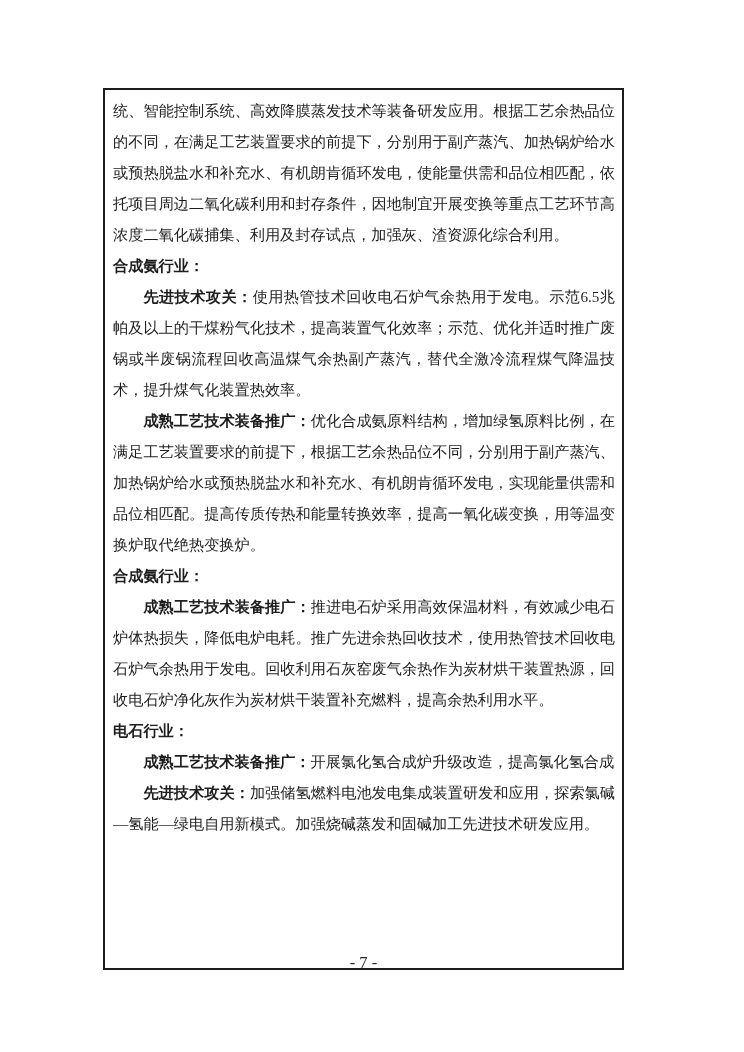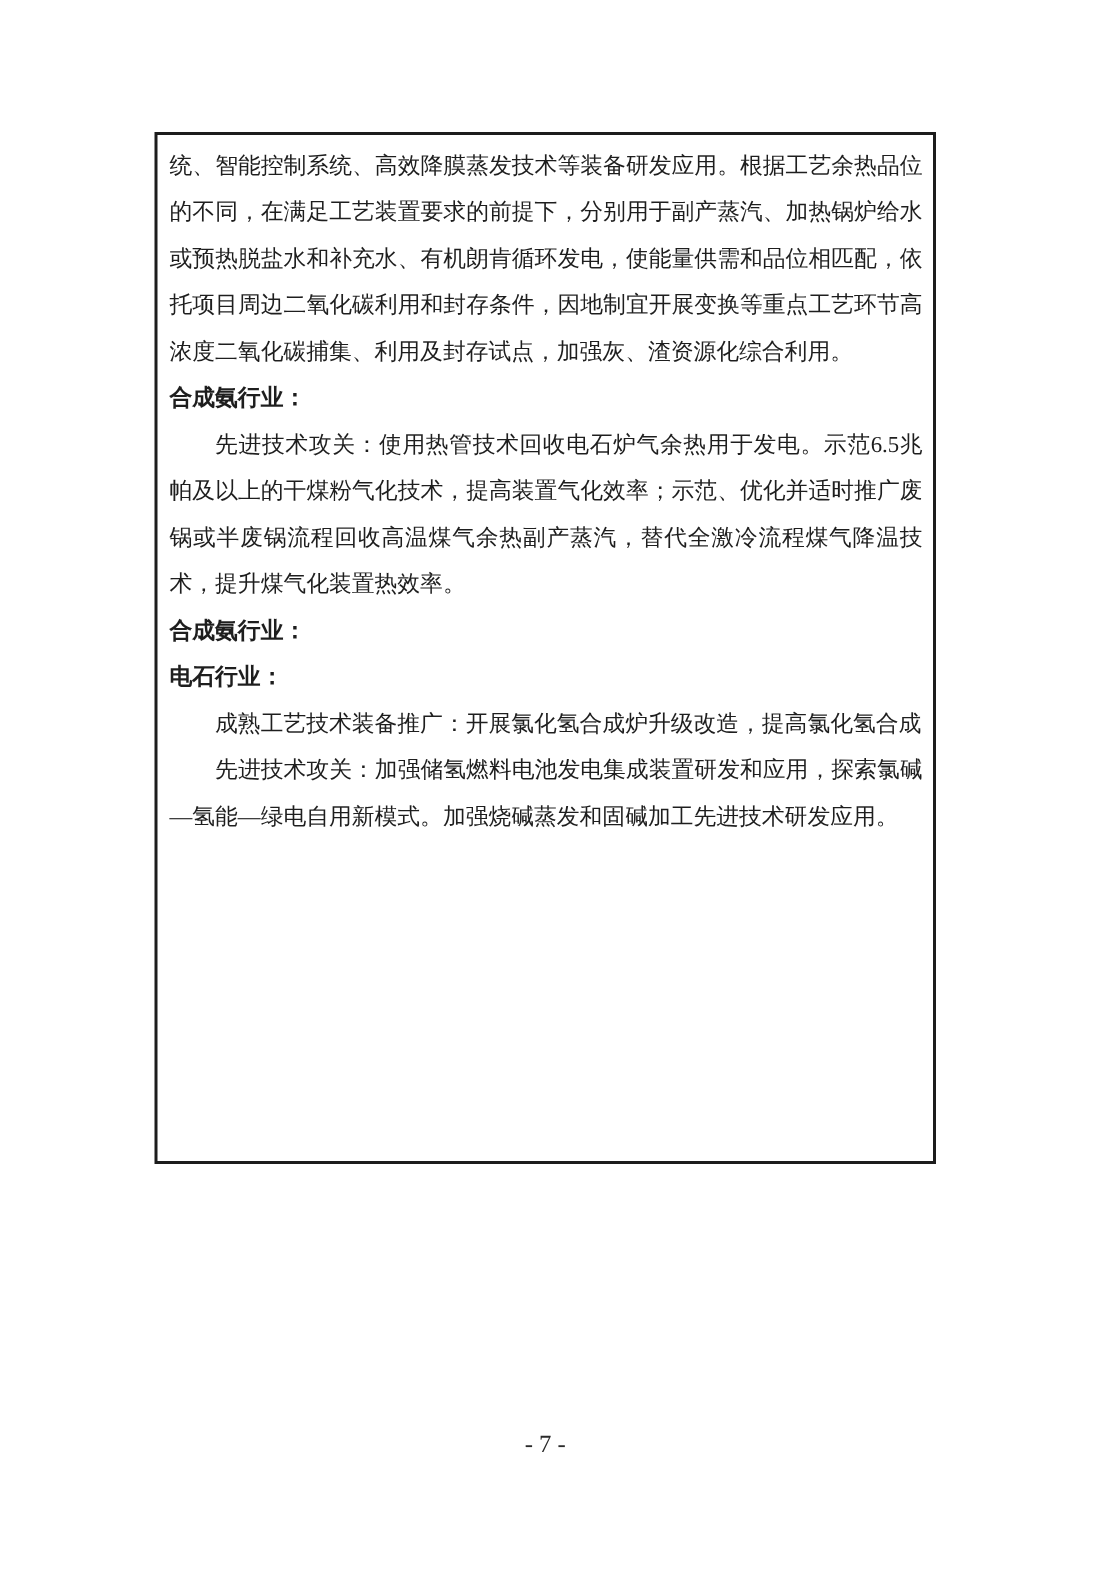--- a/index.html
+++ b/index.html
@@ -21,7 +21,7 @@
     left: 103px;
     top: 88px;
     width: 521px;
-    height: 688px;
+    height: 882px;
     border: 2px solid #1c1c1c;
     box-sizing: border-box;
     padding: 5px 7px 0 8px;

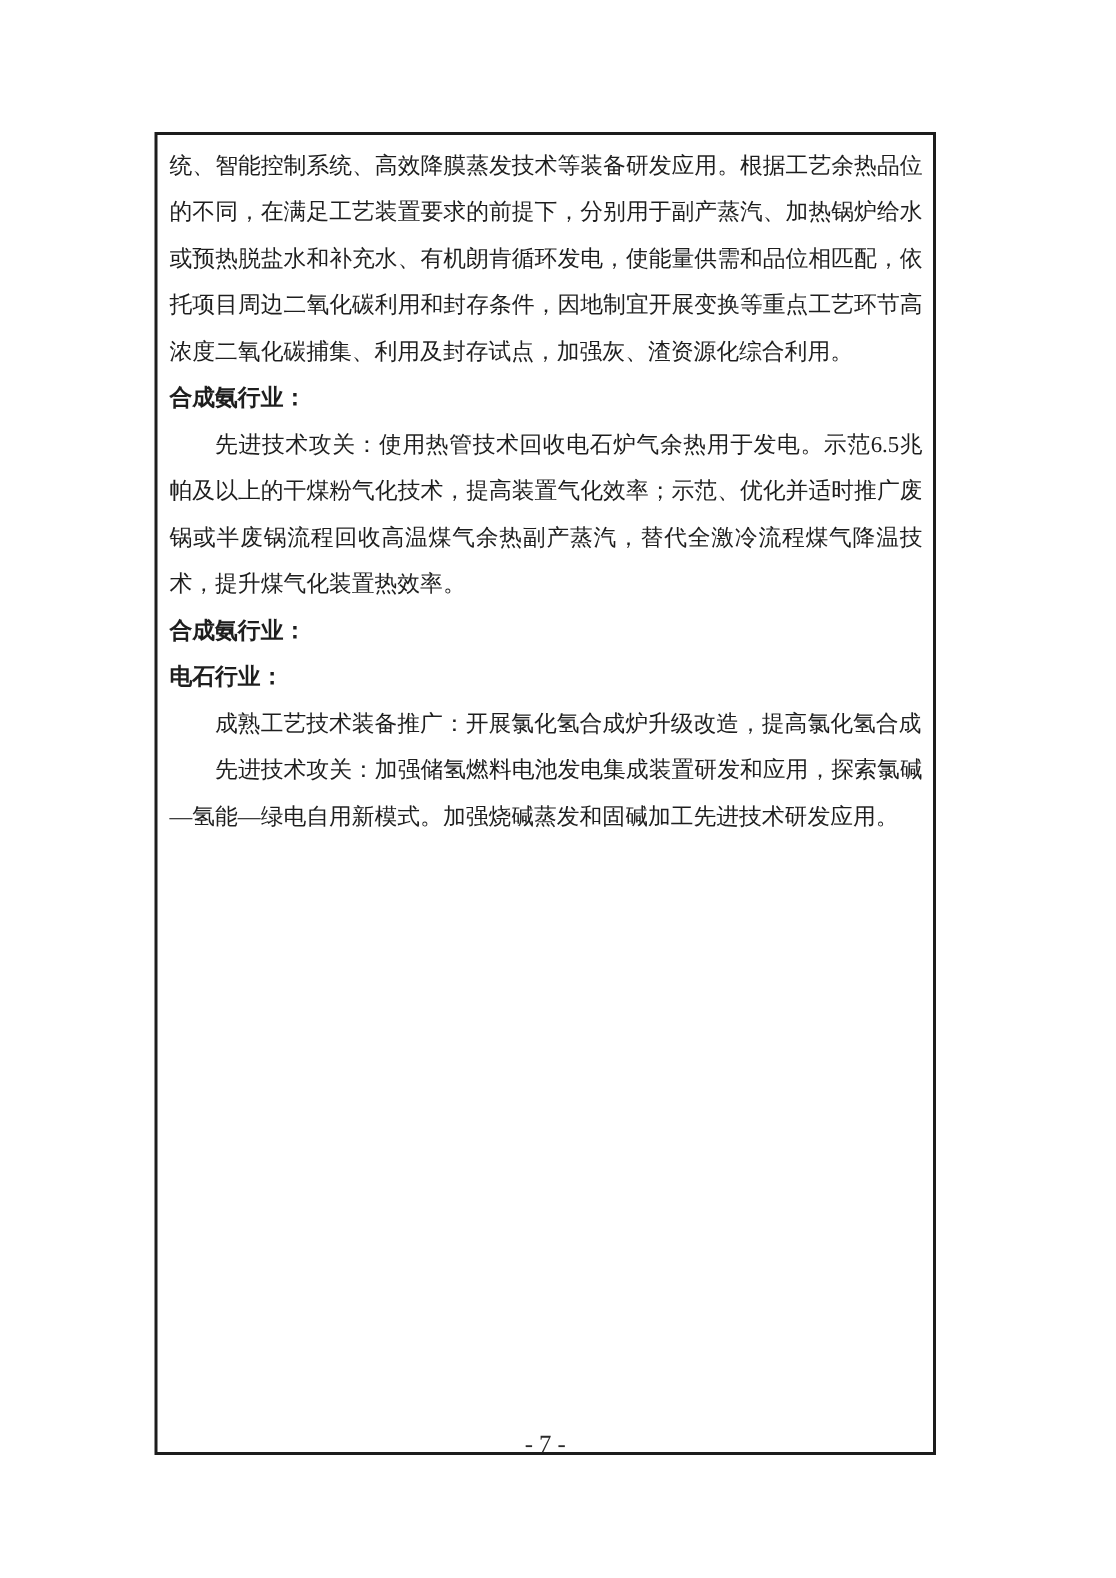--- a/index.html
+++ b/index.html
@@ -43,7 +43,7 @@
     font-weight: bold;
   }
   .lead {
-    font-weight: normal;
+    font-weight: bold;
   }
   .page-number {
     position: absolute;

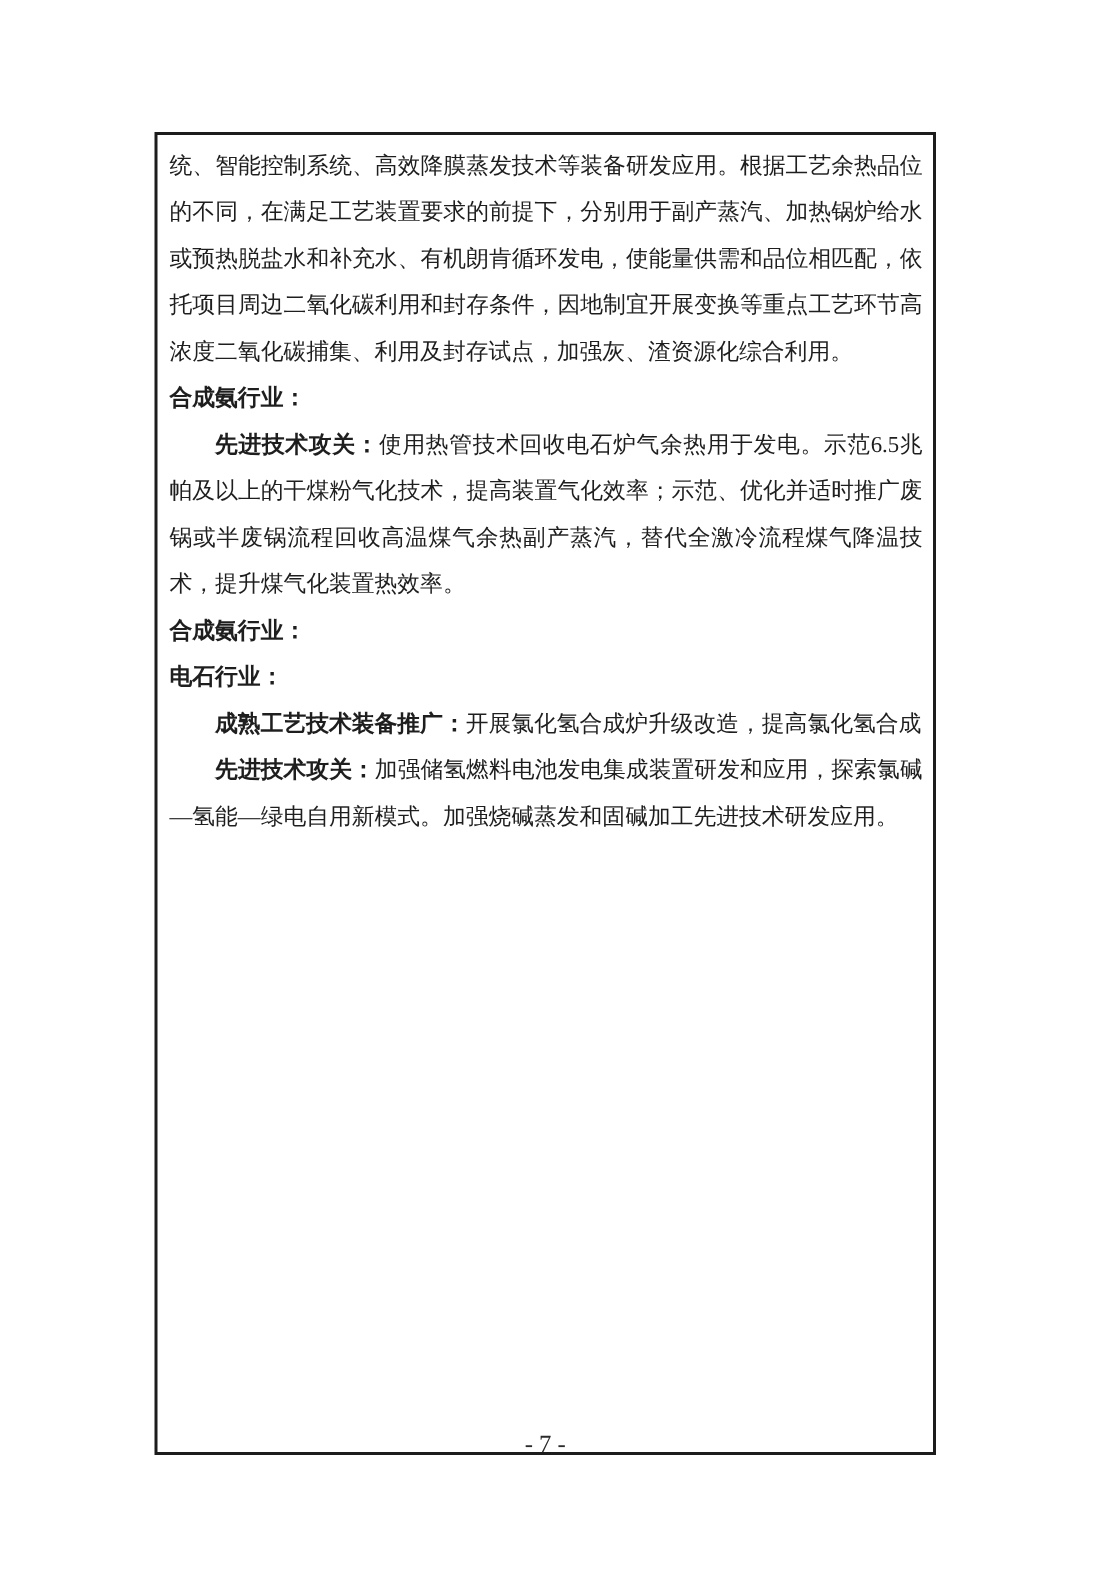--- a/index.html
+++ b/index.html
@@ -69,6 +69,7 @@
 
     <p class="para-indent"><span class="lead">先进技术攻关：</span><span>使用热管技术回收电石炉气余热用于发电。示范6.5兆帕及以上的干煤粉气化技术，提高装置气化效率；示范、优化并适时推广废锅或半废锅流程回收高温煤气余热副产蒸汽，替代全激冷流程煤气降温技术，提升煤气化装置热效率。</span></p>
 
+    <p class="para-indent"><span class="lead">成熟工艺技术装备推广：</span><span>优化合成氨原料结构，增加绿氢原料比例，在满足工艺装置要求的前提下，根据工艺余热品位不同，分别用于副产蒸汽、加热锅炉给水或预热脱盐水和补充水、有机朗肯循环发电，实现能量供需和品位相匹配。提高传质传热和能量转换效率，提高一氧化碳变换，用等温变换炉取代绝热变换炉。</span></p>
 
     <p class="section-heading">合成氨行业：</p>
 

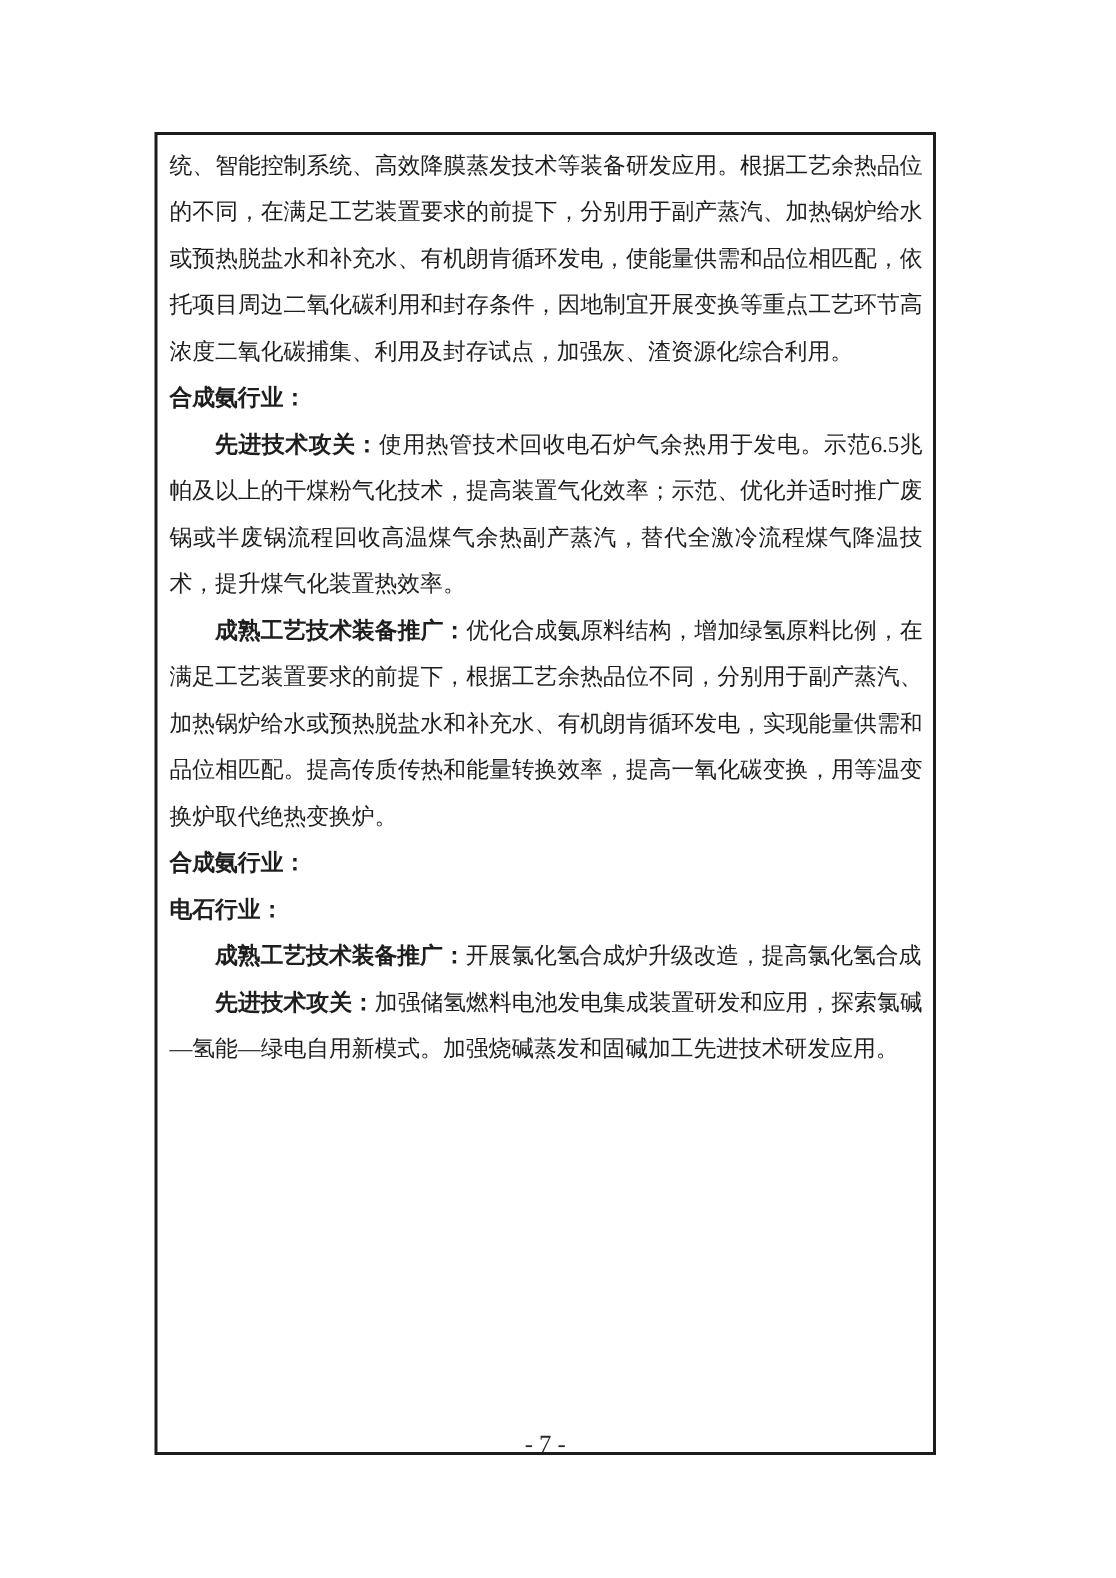--- a/index.html
+++ b/index.html
@@ -74,6 +74,7 @@
     <p class="section-heading">合成氨行业：</p>
 
 
+    <p class="para-indent"><span class="lead">成熟工艺技术装备推广：</span><span>推进电石炉采用高效保温材料，有效减少电石炉体热损失，降低电炉电耗。推广先进余热回收技术，使用热管技术回收电石炉气余热用于发电。回收利用石灰窑废气余热作为炭材烘干装置热源，回收电石炉净化灰作为炭材烘干装置补充燃料，提高余热利用水平。</span></p>
 
     <p class="section-heading">电石行业：</p>
 

